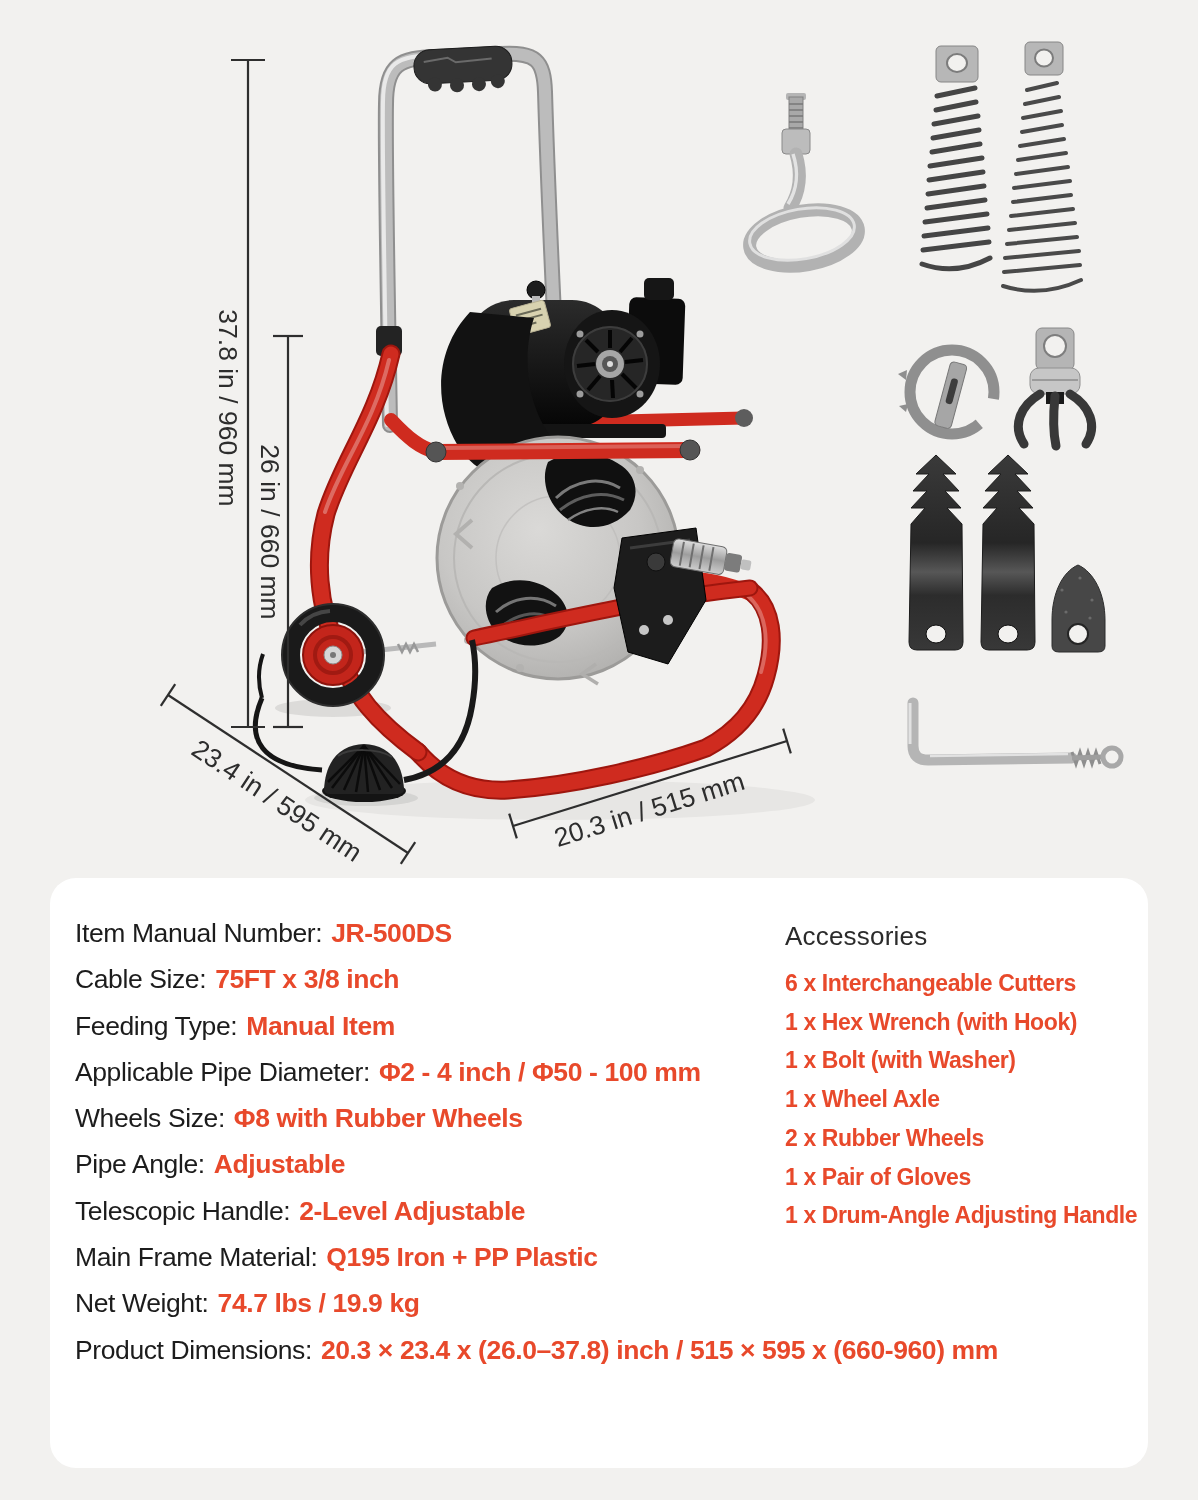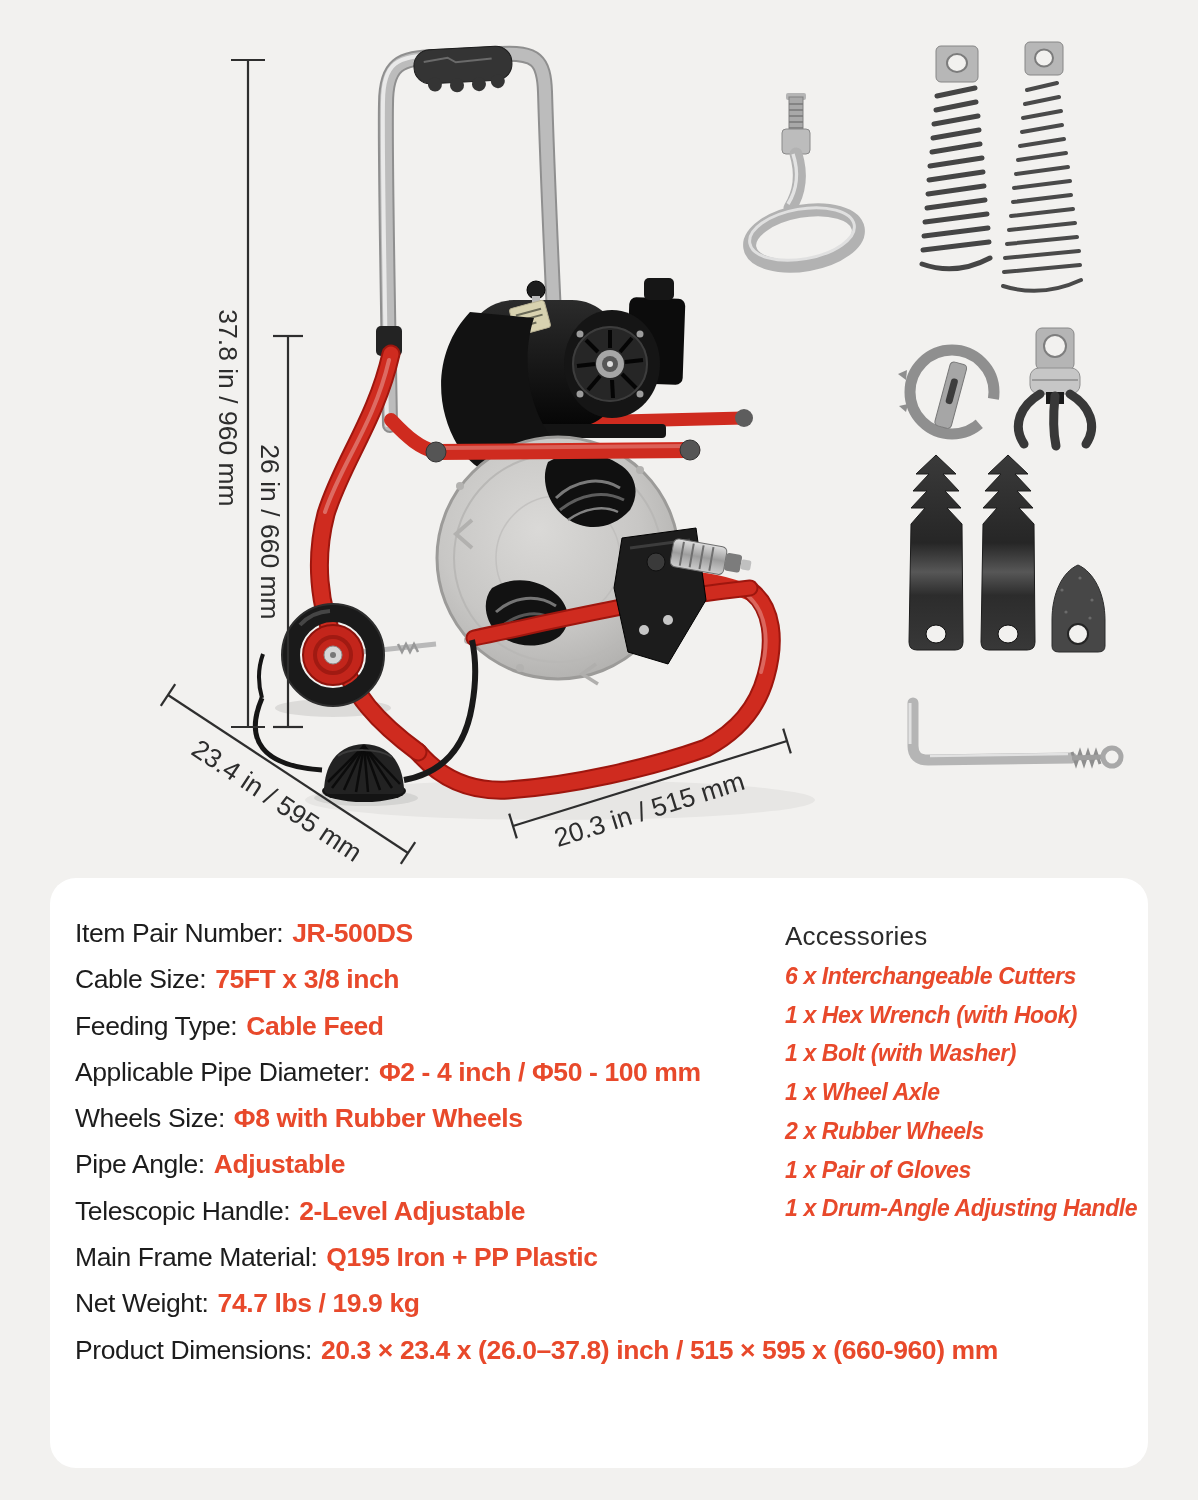--- a/index.html
+++ b/index.html
@@ -331,7 +331,7 @@
   
   <div class="spec-card">
     <div class="spec-left">
-      <div class="spec-row"><span class="lbl">Item Pair Number:</span><span class="val">JR-500DS</span></div>
+      <div class="spec-row"><span class="lbl">Item Manual Number:</span><span class="val">JR-500DS</span></div>
       <div class="spec-row"><span class="lbl">Cable Size:</span><span class="val">75FT x 3/8 inch</span></div>
       <div class="spec-row"><span class="lbl">Feeding Type:</span><span class="val">Cable Feed</span></div>
       <div class="spec-row"><span class="lbl">Applicable Pipe Diameter:</span><span class="val">Φ2 - 4 inch / Φ50 - 100 mm</span></div>

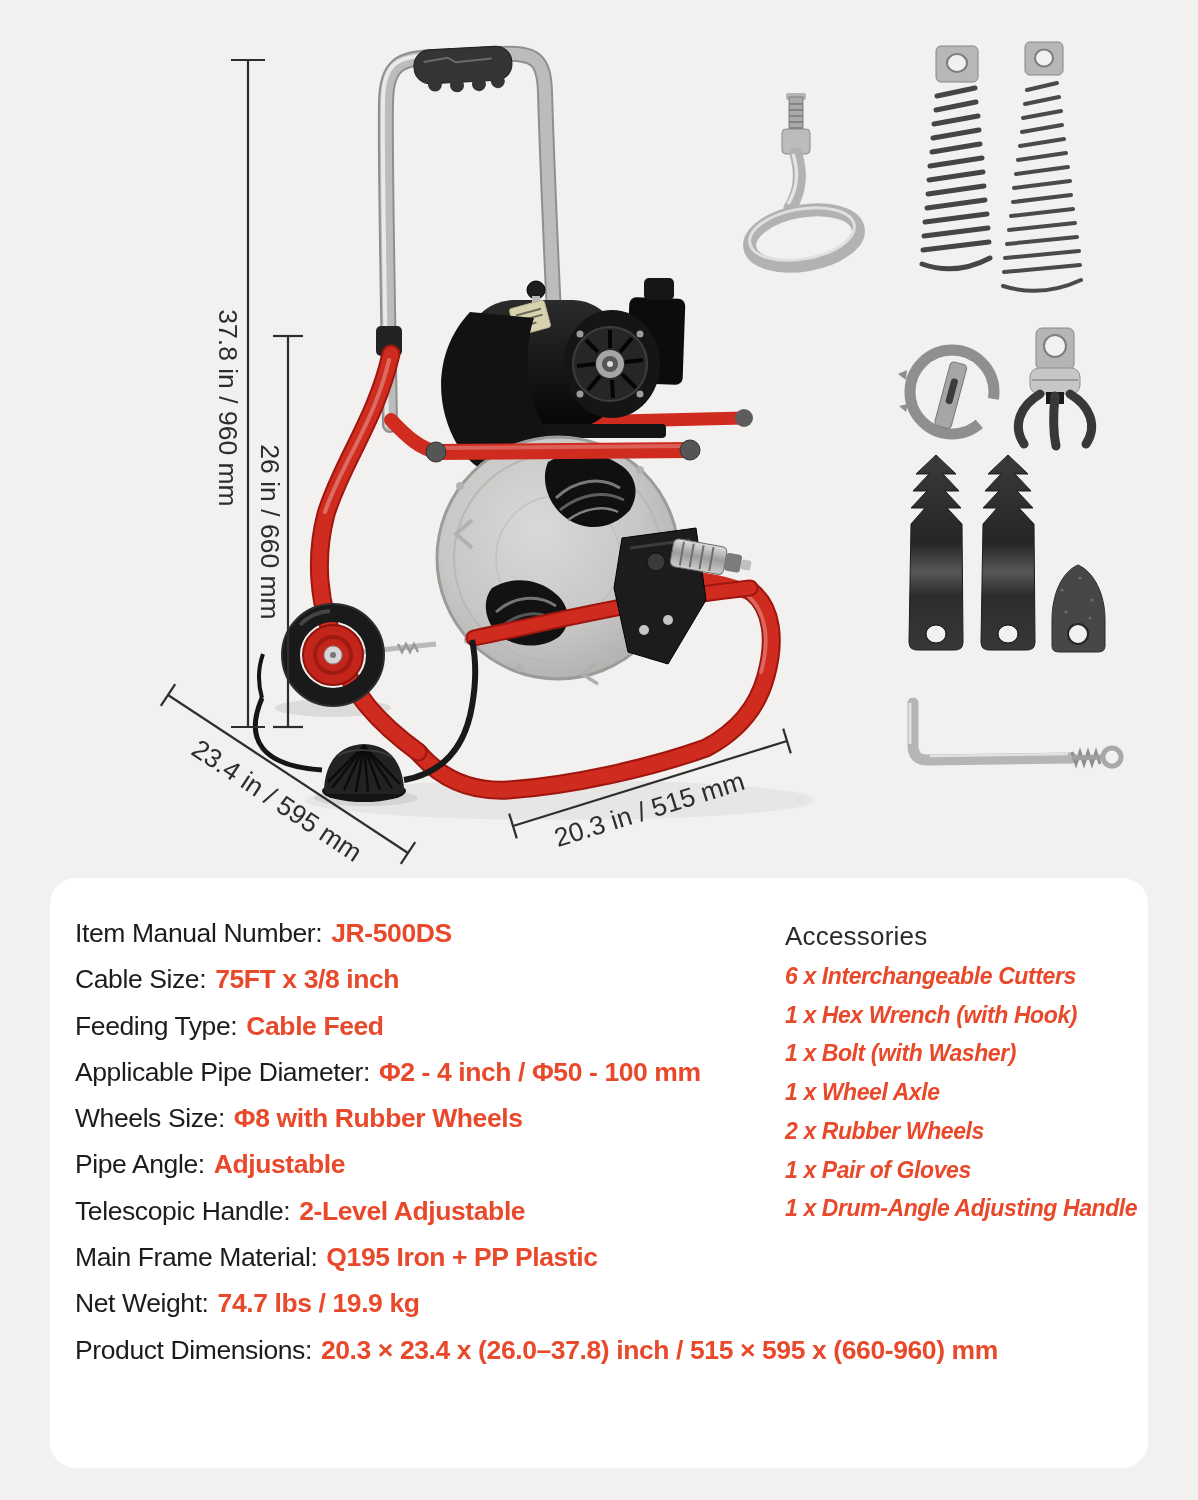--- a/index.html
+++ b/index.html
@@ -13,7 +13,7 @@
   .spec-row{font-size:26.5px;line-height:46.3px;color:#1c1c1c;white-space:nowrap;letter-spacing:-0.4px;}
   .spec-row .val{color:#e8492b;font-weight:bold;margin-left:9px;text-align:center;}
   .spec-right{position:absolute;left:735px;top:38px;width:370px;}
-  .acc-title{font-size:26px;color:#2b2b2b;line-height:40px;margin-bottom:1px;letter-spacing:0.2px;}
+  .acc-title{font-size:26px;color:#2b2b2b;line-height:40px;margin-bottom:8px;letter-spacing:0.2px;}
   .acc-item{font-size:23px;font-weight:bold;color:#e8492b;line-height:38.7px;white-space:nowrap;letter-spacing:-0.4px;font-style:italic;}
 </style>
 </head>

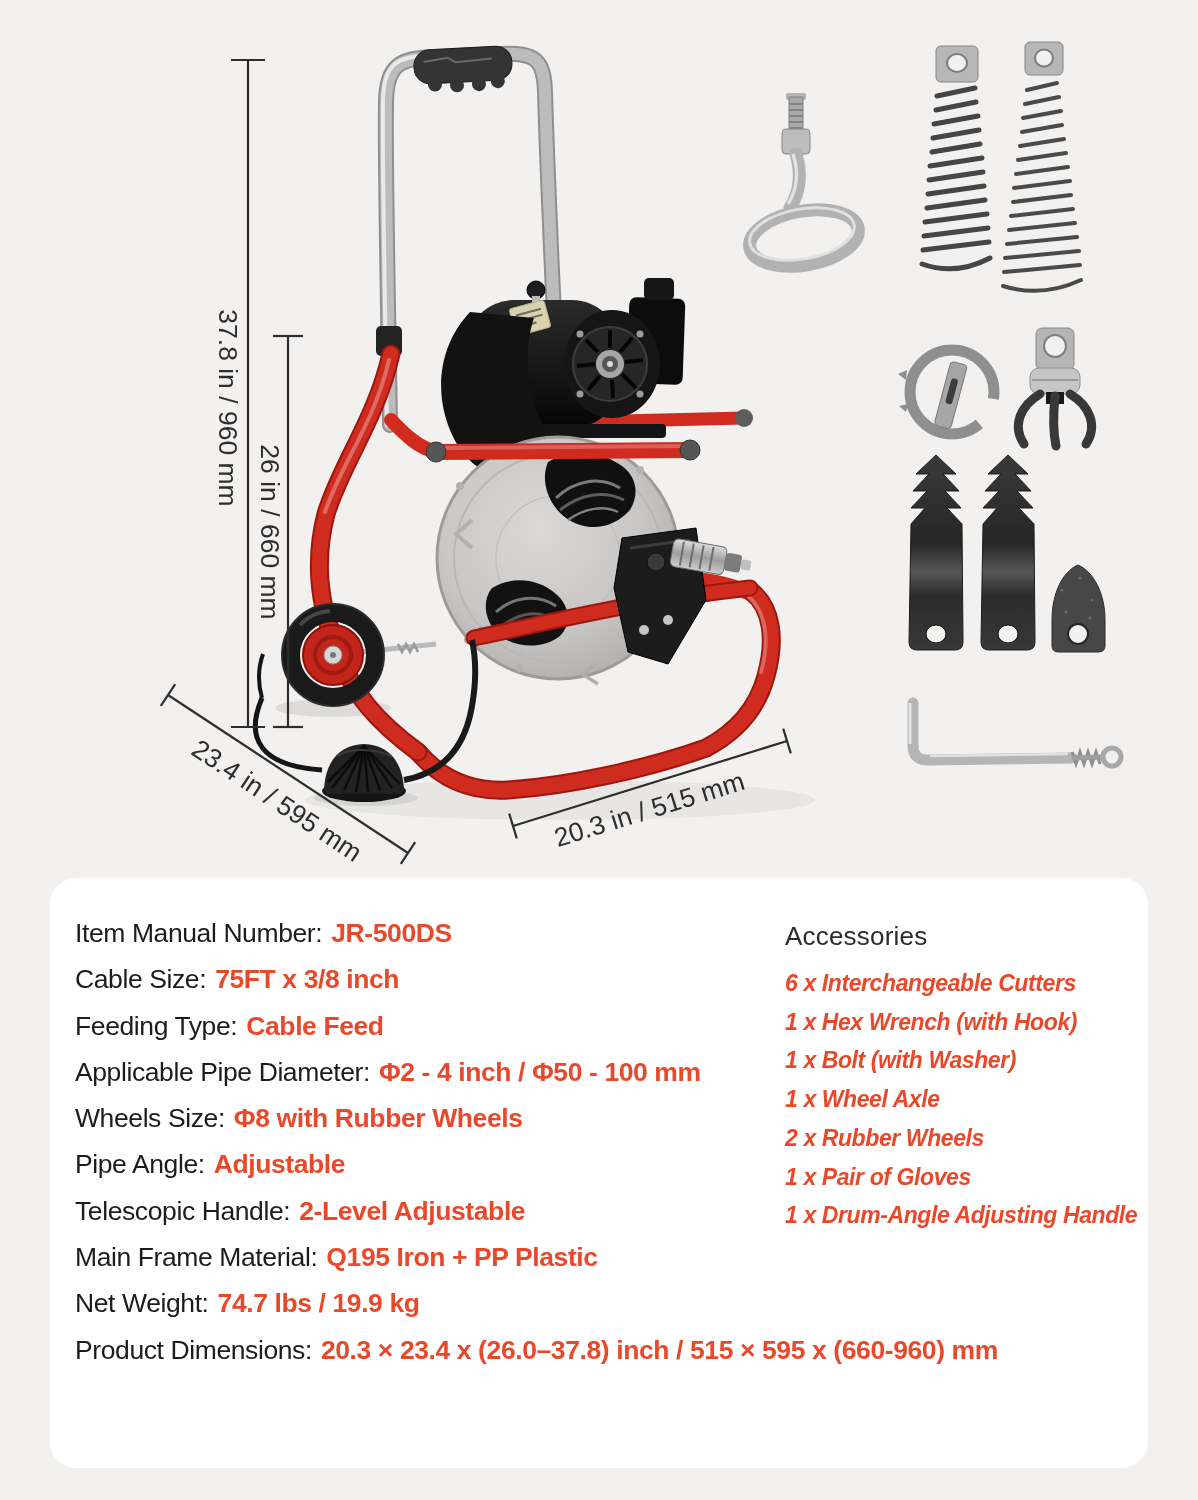--- a/index.html
+++ b/index.html
@@ -14,7 +14,7 @@
   .spec-row .val{color:#e8492b;font-weight:bold;margin-left:9px;text-align:center;}
   .spec-right{position:absolute;left:735px;top:38px;width:370px;}
   .acc-title{font-size:26px;color:#2b2b2b;line-height:40px;margin-bottom:8px;letter-spacing:0.2px;}
-  .acc-item{font-size:23px;font-weight:bold;color:#e8492b;line-height:38.7px;white-space:nowrap;letter-spacing:-0.4px;font-style:italic;}
+  .acc-item{font-size:23px;font-weight:bold;color:#e8492b;line-height:38.7px;white-space:nowrap;letter-spacing:-0.4px;}
 </style>
 </head>
 <body>

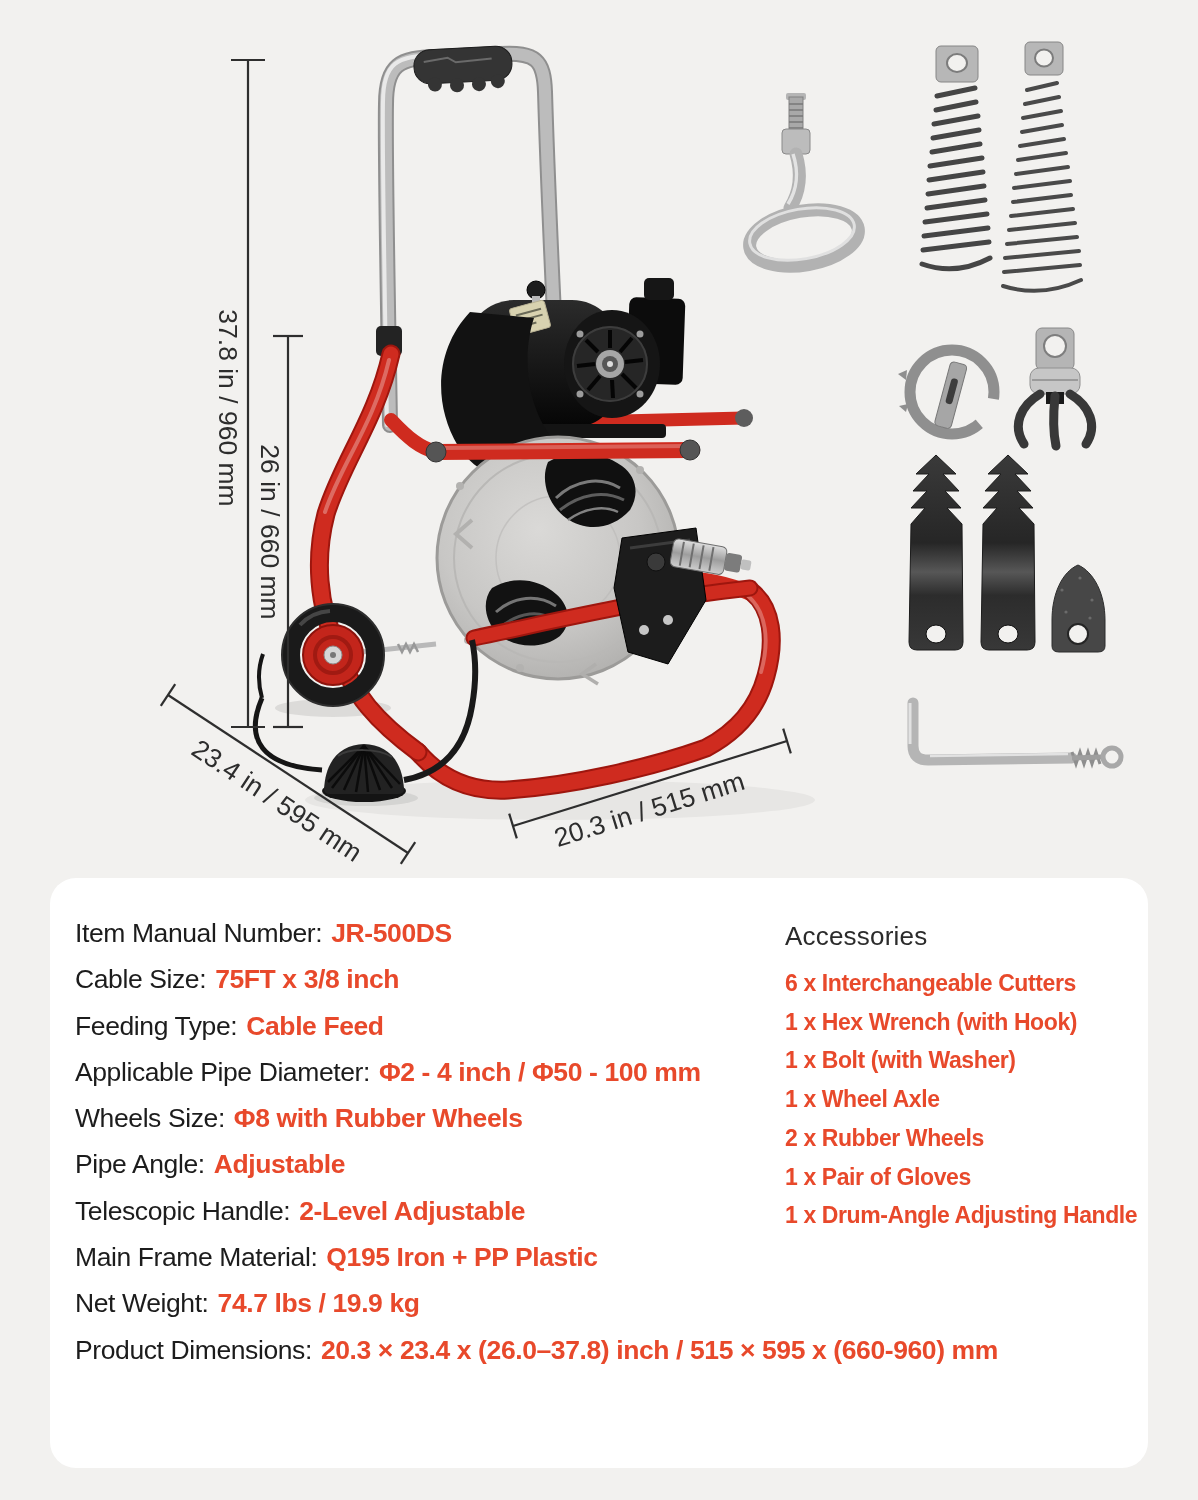--- a/index.html
+++ b/index.html
@@ -333,7 +333,7 @@
     <div class="spec-left">
       <div class="spec-row"><span class="lbl">Item Manual Number:</span><span class="val">JR-500DS</span></div>
       <div class="spec-row"><span class="lbl">Cable Size:</span><span class="val">75FT x 3/8 inch</span></div>
-      <div class="spec-row"><span class="lbl">Feeding Type:</span><span class="val">Cable Feed</span></div>
+      <div class="spec-row"><span class="lbl">Feeding Type:</span><span class="val">Manual Item</span></div>
       <div class="spec-row"><span class="lbl">Applicable Pipe Diameter:</span><span class="val">Φ2 - 4 inch / Φ50 - 100 mm</span></div>
       <div class="spec-row"><span class="lbl">Wheels Size:</span><span class="val">Φ8 with Rubber Wheels</span></div>
       <div class="spec-row"><span class="lbl">Pipe Angle:</span><span class="val">Adjustable</span></div>

